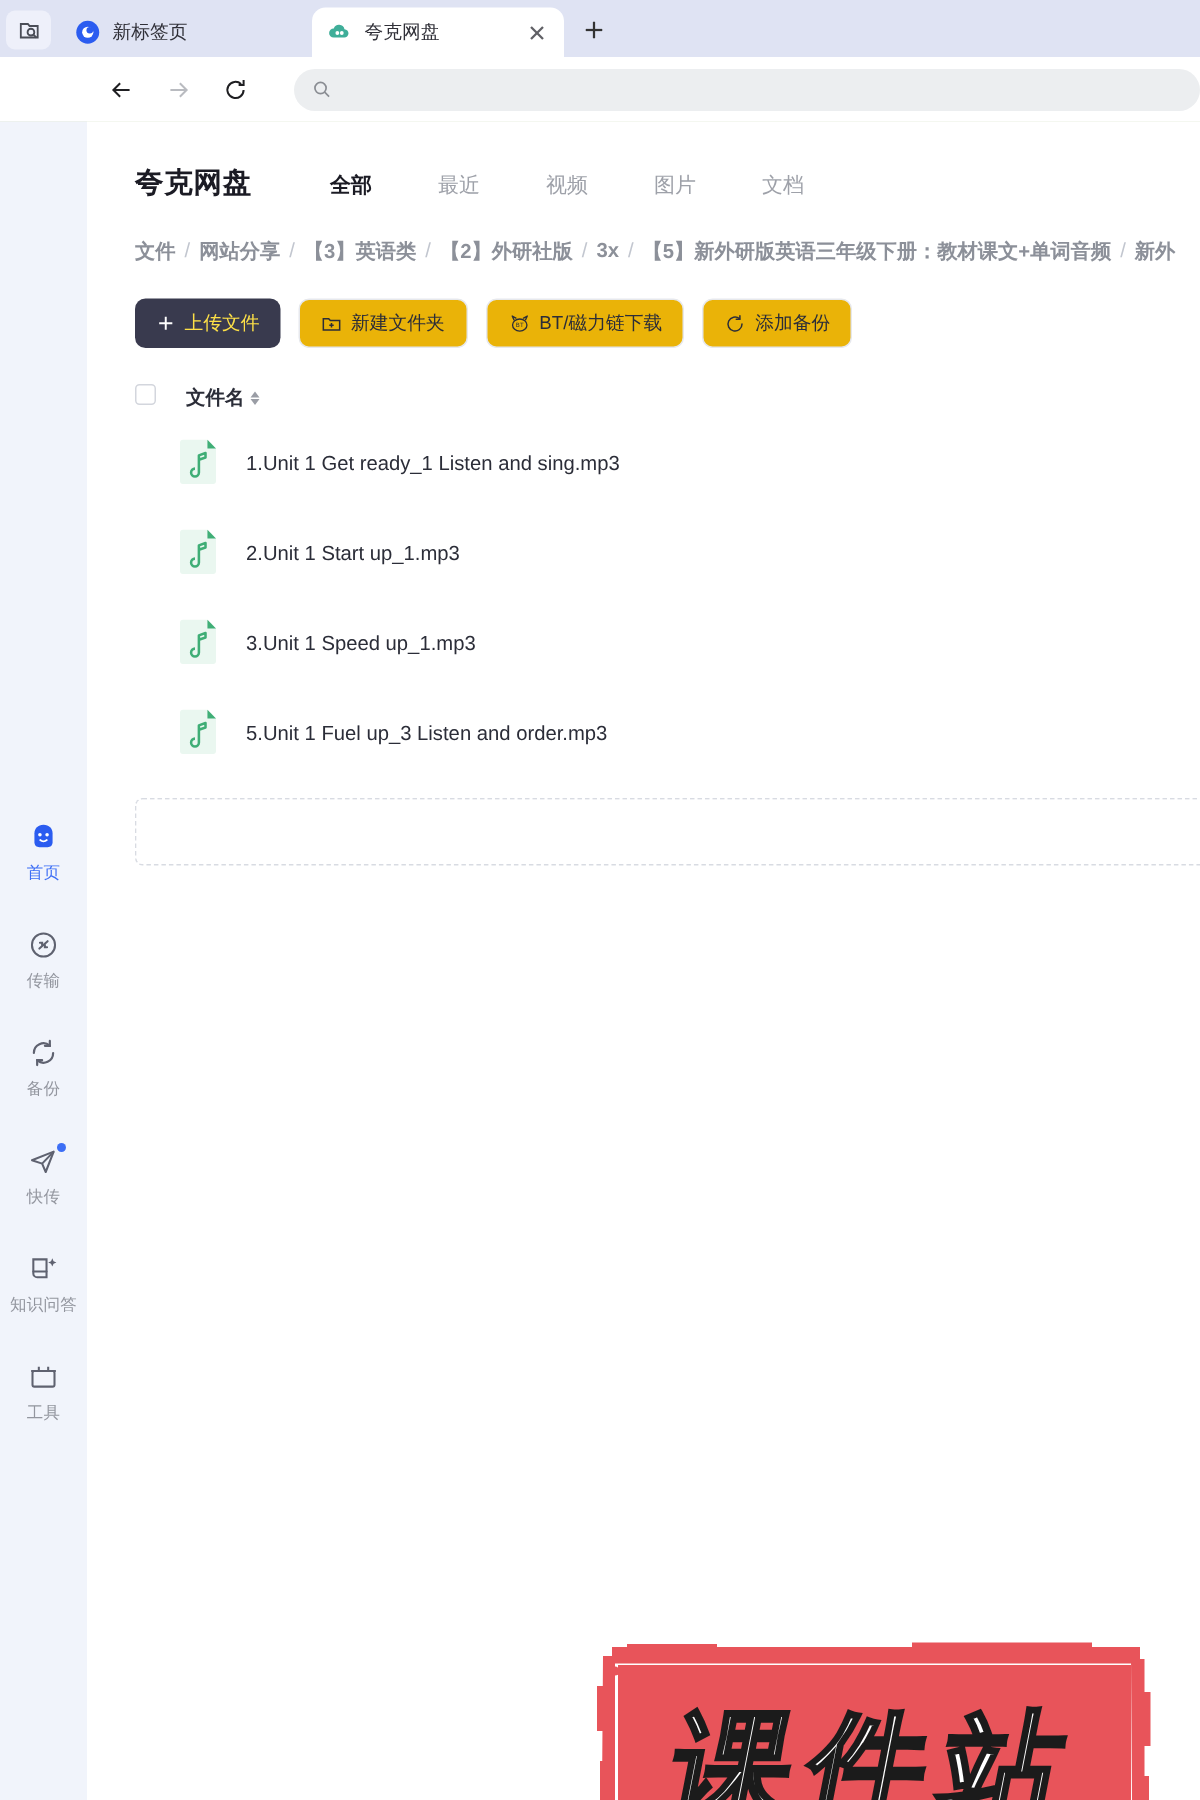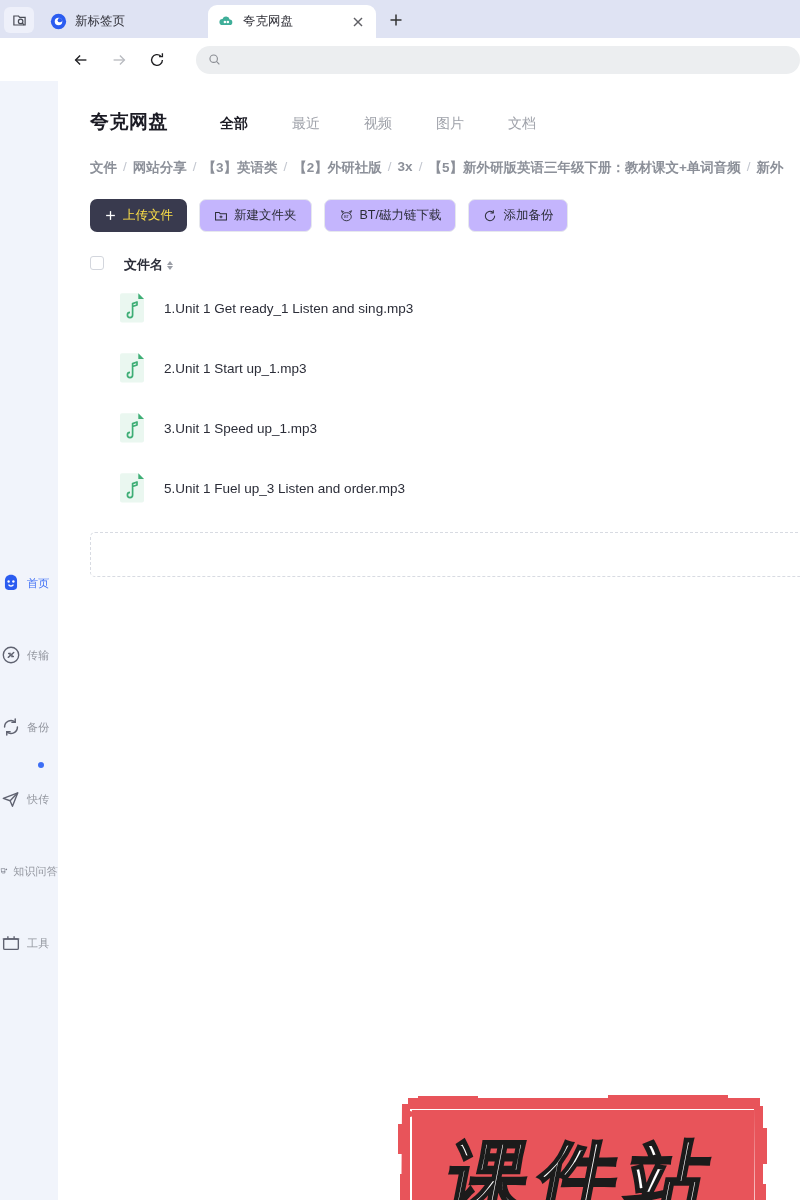--- a/index.html
+++ b/index.html
@@ -96,7 +96,7 @@
     gap: 6px; padding: 0 14px; font-size: 12.5px; white-space: nowrap;
   }
   .btn-primary { background: #393a4e; color: #fde047; font-weight: normal; }
-  .btn-ghost { background: #c4b5fd; border: 1px solid #e6e8ed; color: #2b2d38; }
+  .btn-ghost { background: #eab308; border: 1px solid #e6e8ed; color: #2b2d38; }
   .btn svg { display:block; }
 
   .list-head {

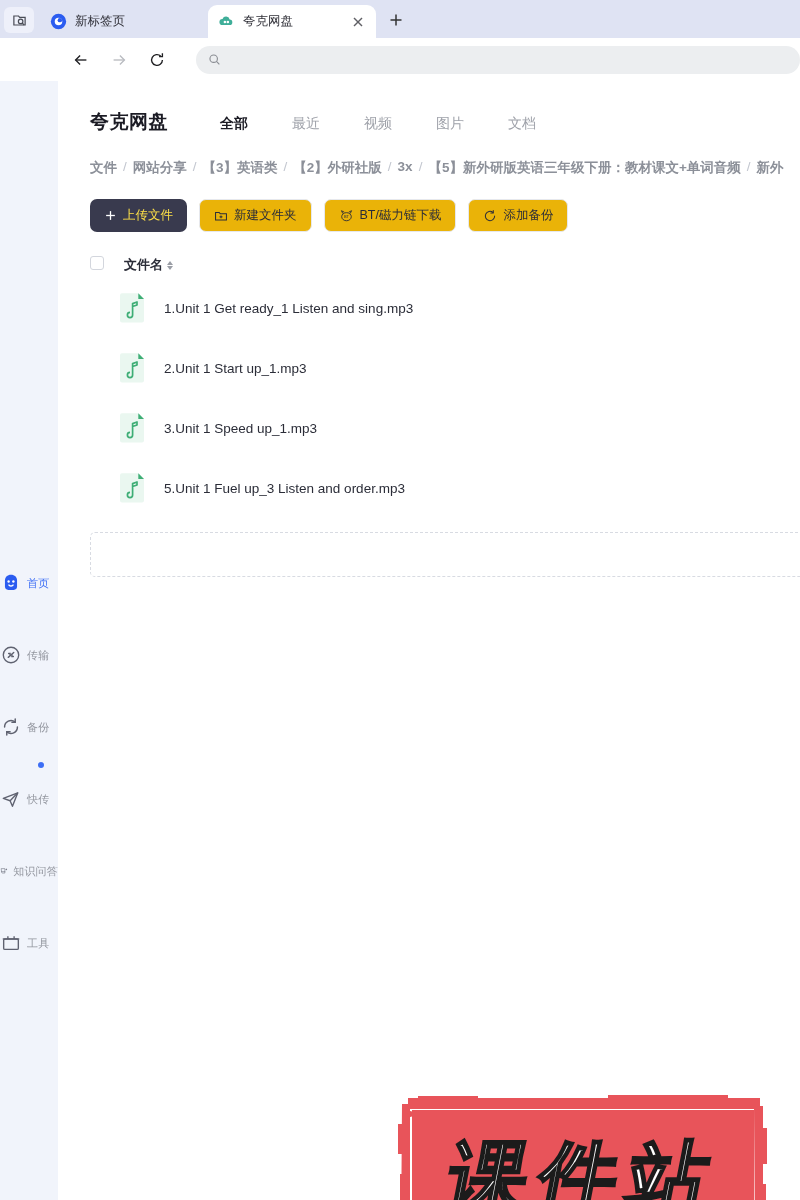--- a/index.html
+++ b/index.html
@@ -64,7 +64,7 @@
     padding-top: 466px; flex: 0 0 auto;
   }
   .side-item {
-    width: 58px; height: 72px; display: flex; flex-direction: row;
+    width: 58px; height: 72px; display: flex; flex-direction: column;
     align-items: center; justify-content: flex-start; gap: 5px; position: relative;
   }
   .side-icon { width: 22px; height: 22px; position: relative; display:block; }

